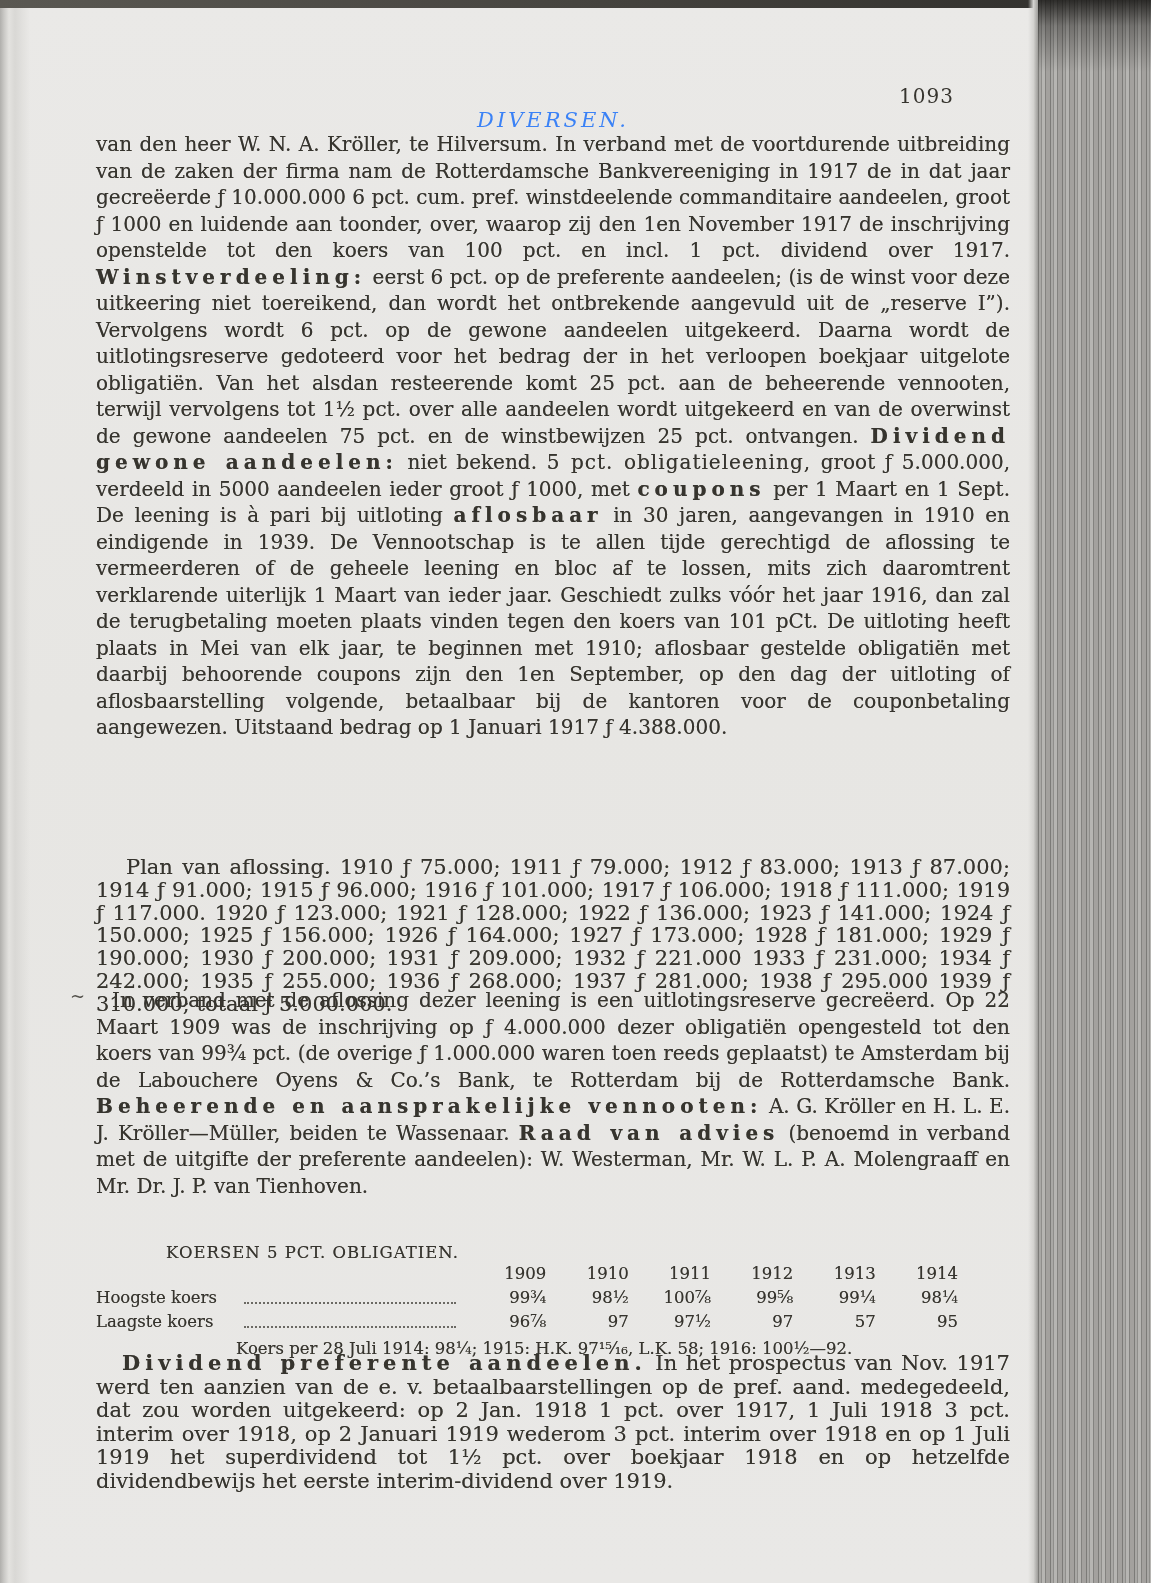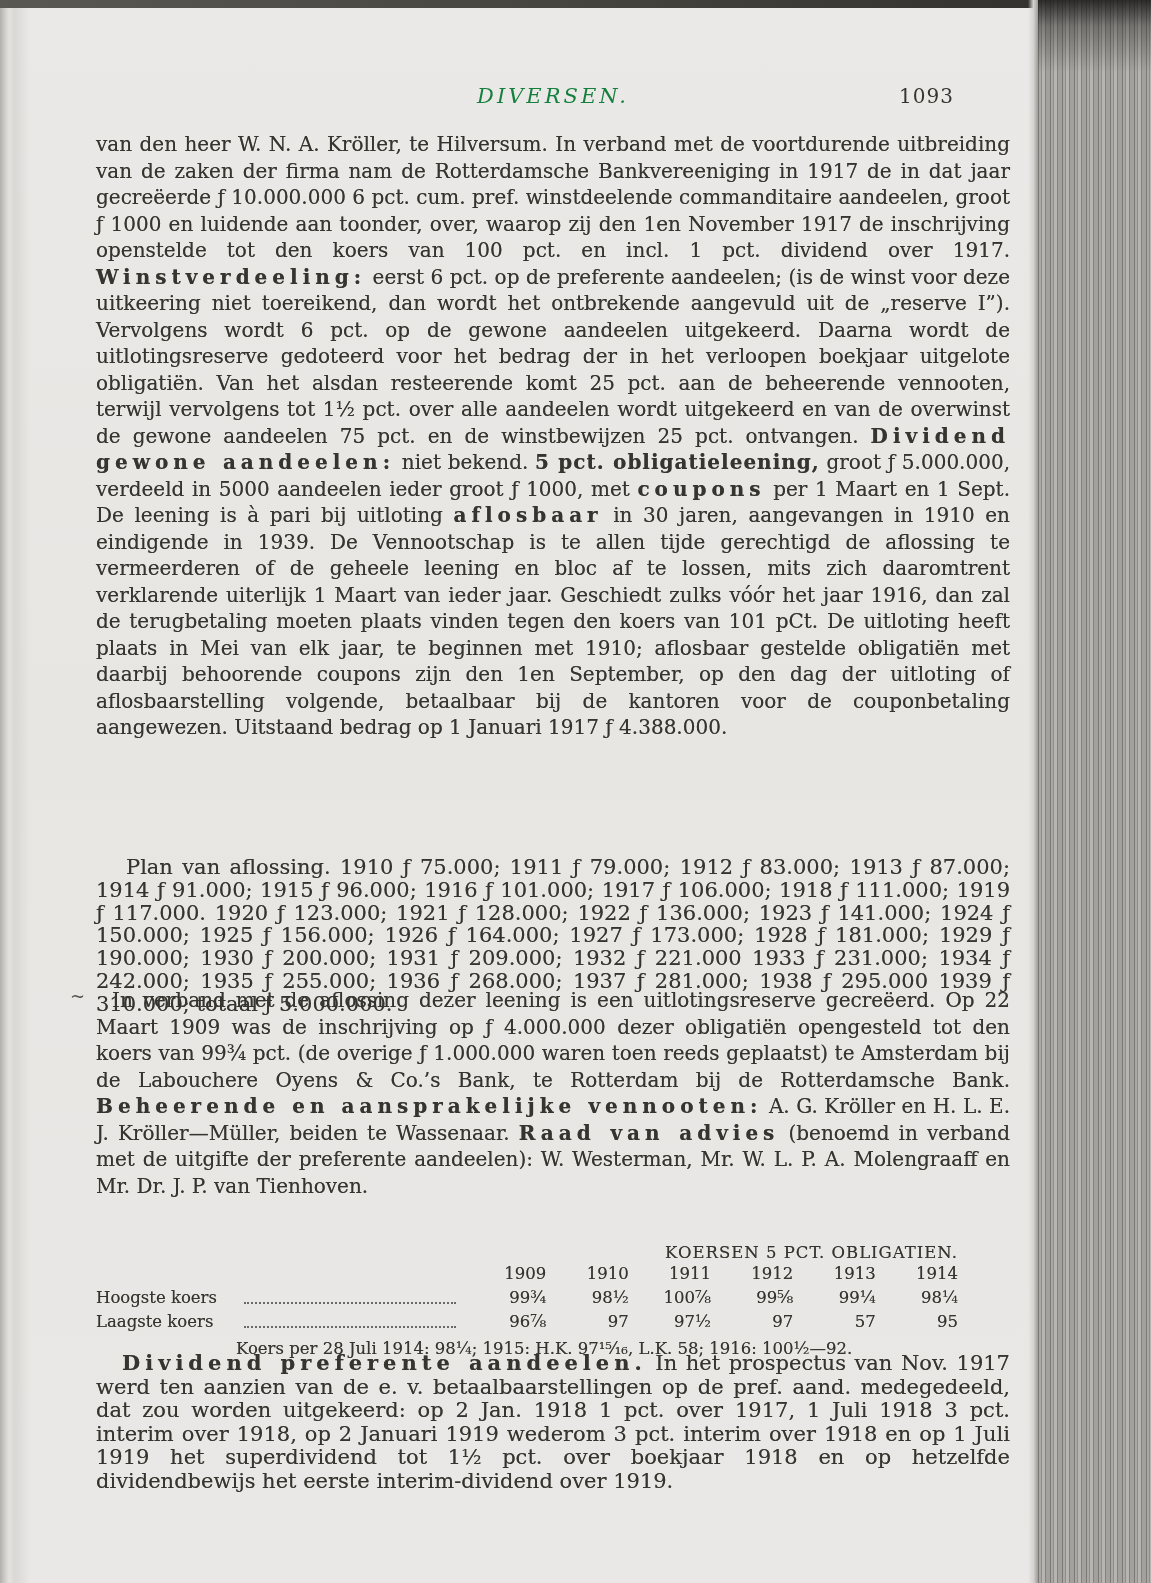--- a/index.html
+++ b/index.html
@@ -31,7 +31,7 @@
   .text-col{position:absolute;left:96px;width:914px;}
   .header{top:84px;height:30px;}
   .running-title{
-    text-align:center;font-style:italic;font-size:21px;letter-spacing:3px;color:#15803d;
+    text-align:center;font-style:italic;font-size:21px;letter-spacing:3px;color:#3b82f6;margin-top:24px;
   }
   .page-number{position:absolute;right:56px;top:0;font-size:20px;letter-spacing:1px;}
   p{margin:0;}

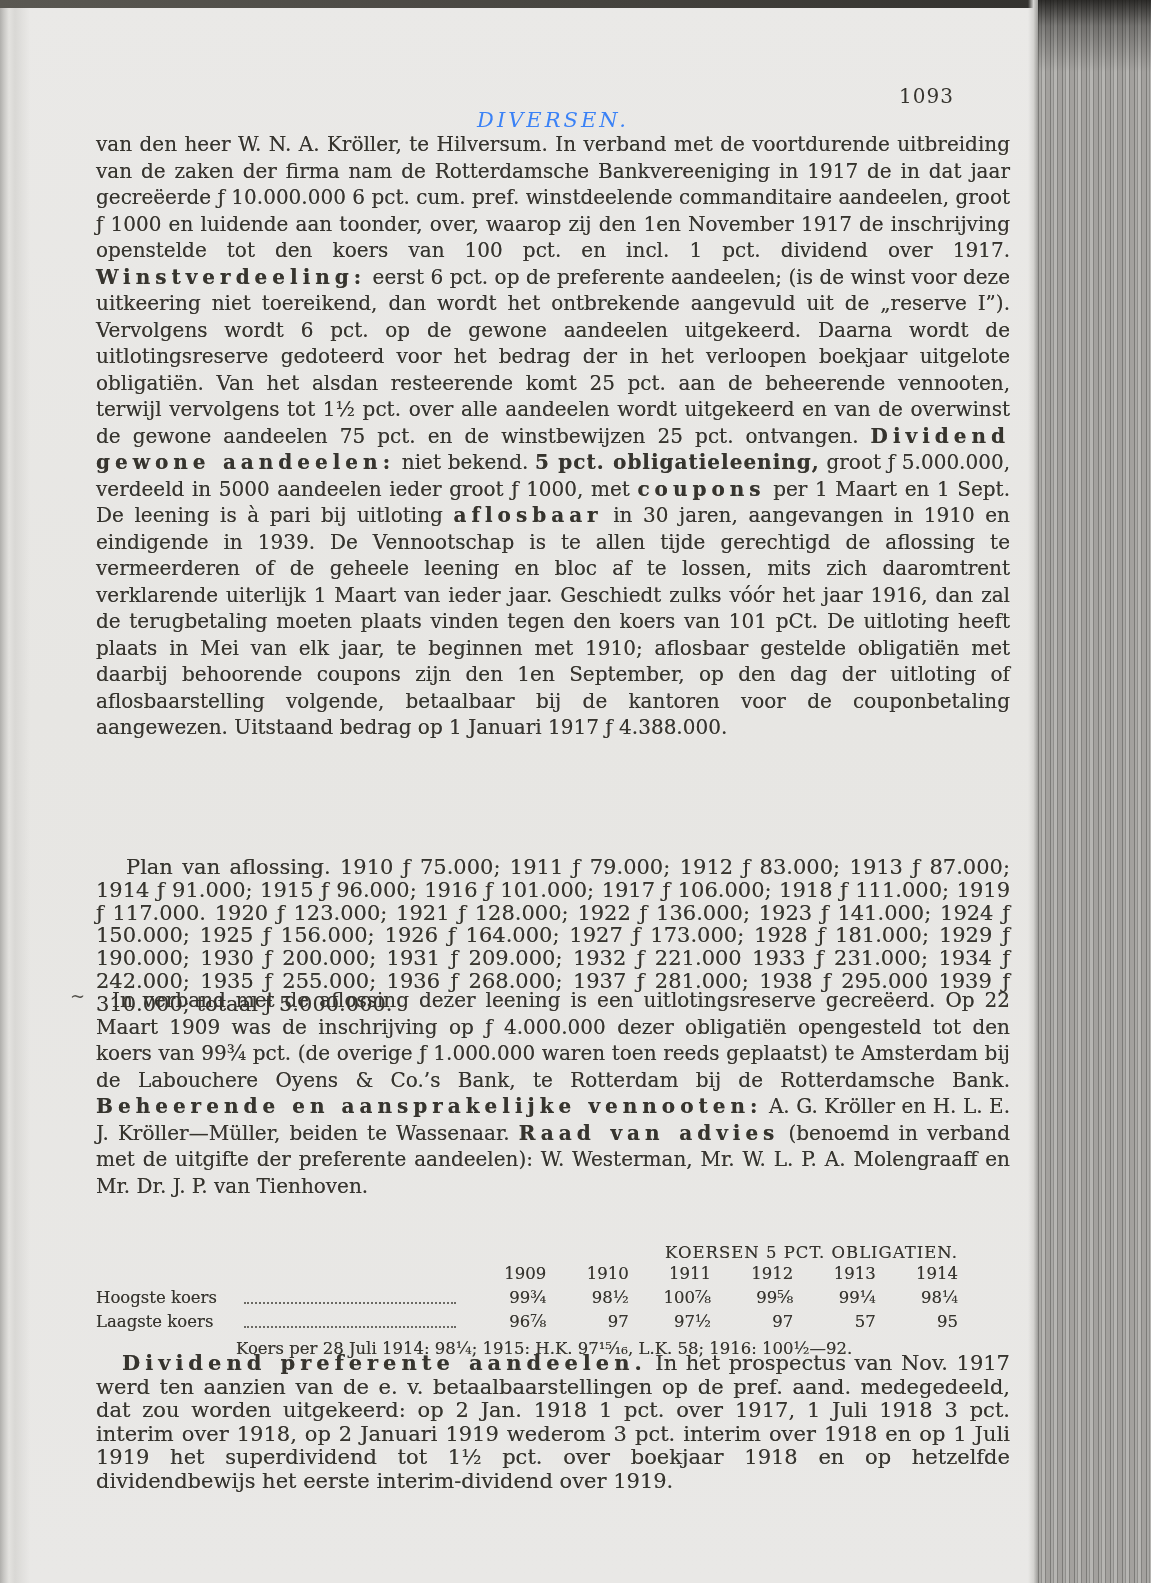--- a/index.html
+++ b/index.html
@@ -42,7 +42,7 @@
   .para1{top:131px;}
   .para2{top:987px;text-indent:16px;}
   .g{letter-spacing:5px;font-weight:bold;}
-  .bld{font-weight:700;letter-spacing:1px;}
+  .bld{font-weight:400;letter-spacing:1px;}
   .small{
     font-size:21px;line-height:22.8px;text-align:justify;
     text-shadow:0 0 .4px rgba(58,56,49,.6);

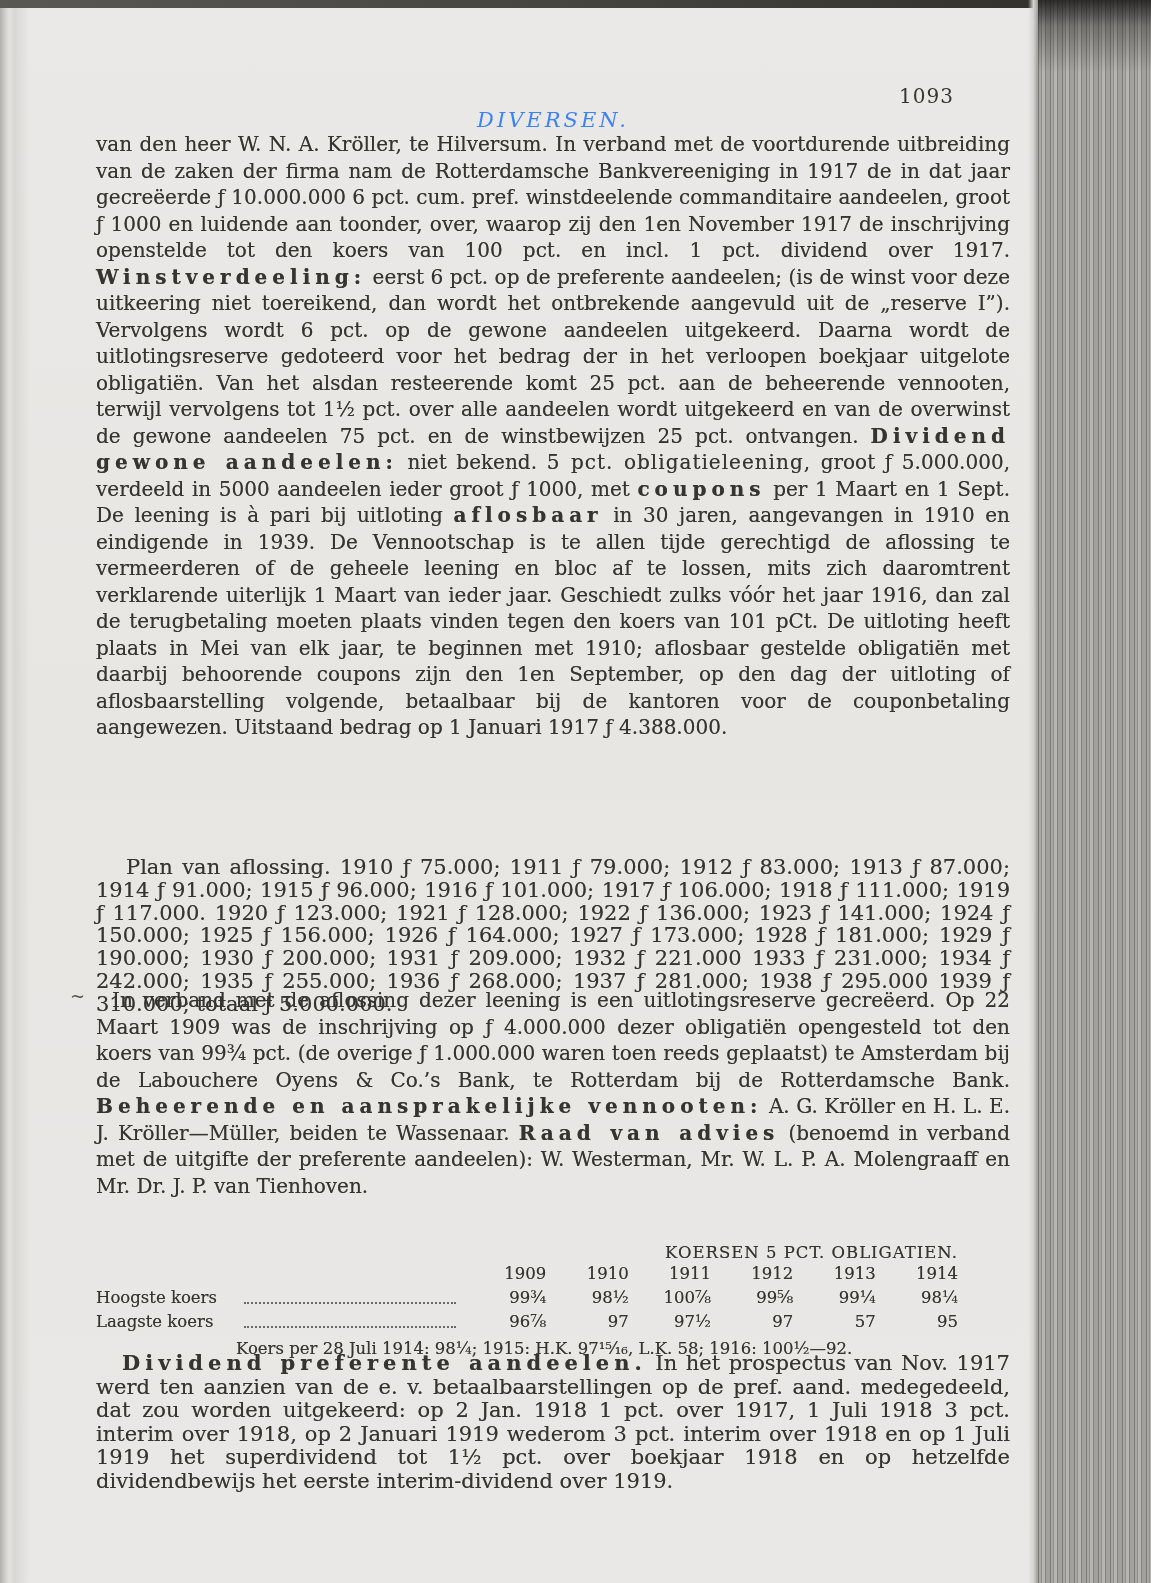--- a/index.html
+++ b/index.html
@@ -51,7 +51,7 @@
   .divpref{top:1351px;text-indent:26px;line-height:23.5px;}
   .koersen{position:absolute;top:1243px;left:96px;width:862px;font-size:16.5px;
     text-shadow:0 0 .4px rgba(58,56,49,.6);}
-  .k-title{text-align:right;padding-left:70px;letter-spacing:1px;margin-bottom:2px;}
+  .k-title{text-align:left;padding-left:70px;letter-spacing:1px;margin-bottom:2px;}
   .k-row{display:flex;align-items:baseline;height:24px;}
   .k-label{width:148px;white-space:nowrap;}
   .k-leader{width:212px;align-self:center;border-bottom:2px dotted #6b6963;margin:6px 8px 0 0;}

